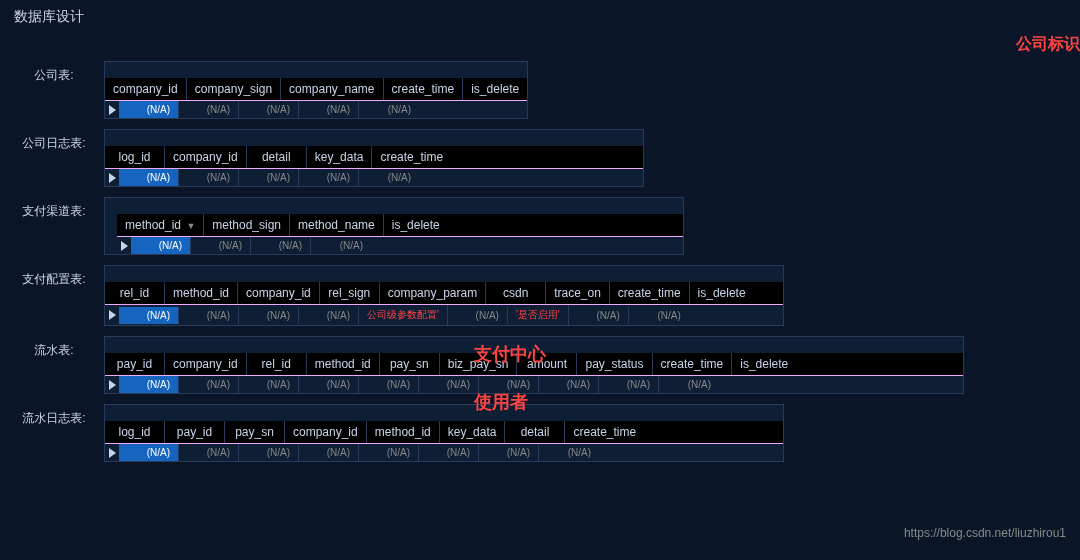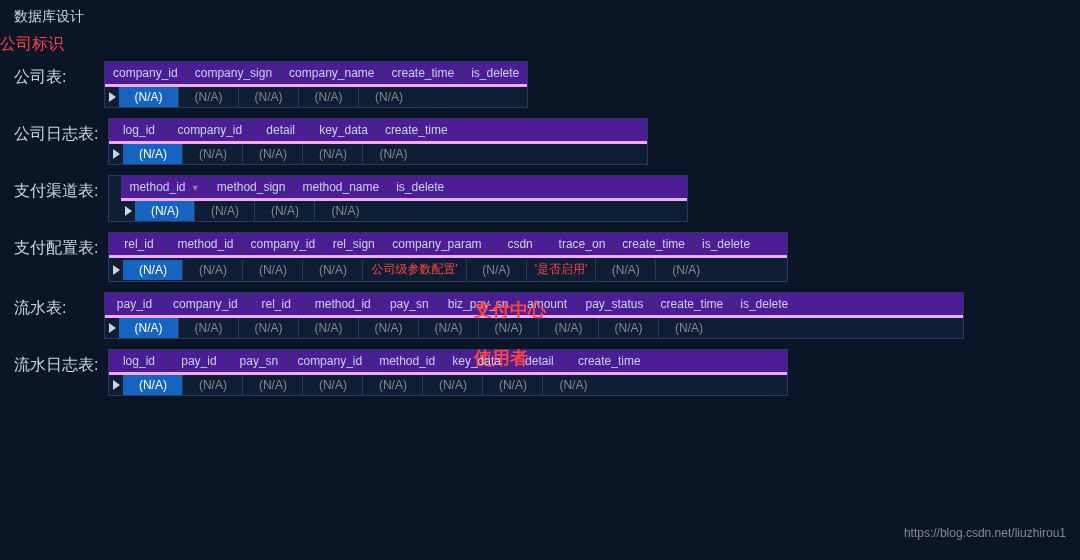--- a/index.html
+++ b/index.html
@@ -19,10 +19,10 @@
       padding: 8px 14px 4px 14px;
     }
     .center-label {
-      text-align: left;
+      text-align: right;
       color: #ff4444;
       font-size: 16px;
-      font-weight: normal;
+      font-weight: bold;
       margin: 4px 0 6px 0;
     }
     .main-container {

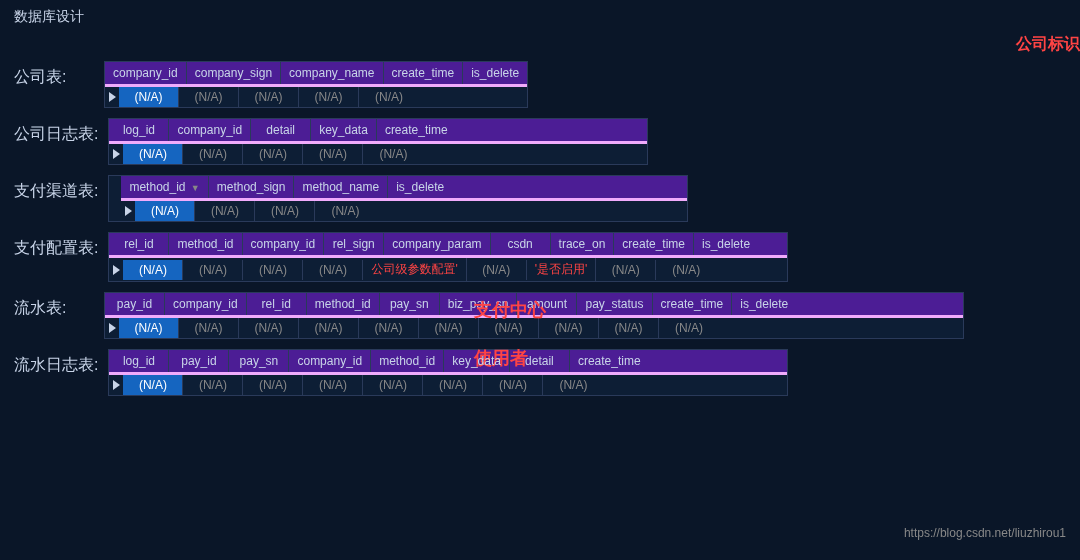--- a/index.html
+++ b/index.html
@@ -35,10 +35,10 @@
     }
     .row-label {
       color: #c8d4e8;
-      font-size: 16px;
+      font-size: 12px;
       min-width: 90px;
       padding-top: 6px;
-      text-align: left;
+      text-align: center;
       padding-right: 10px;
       white-space: nowrap;
     }

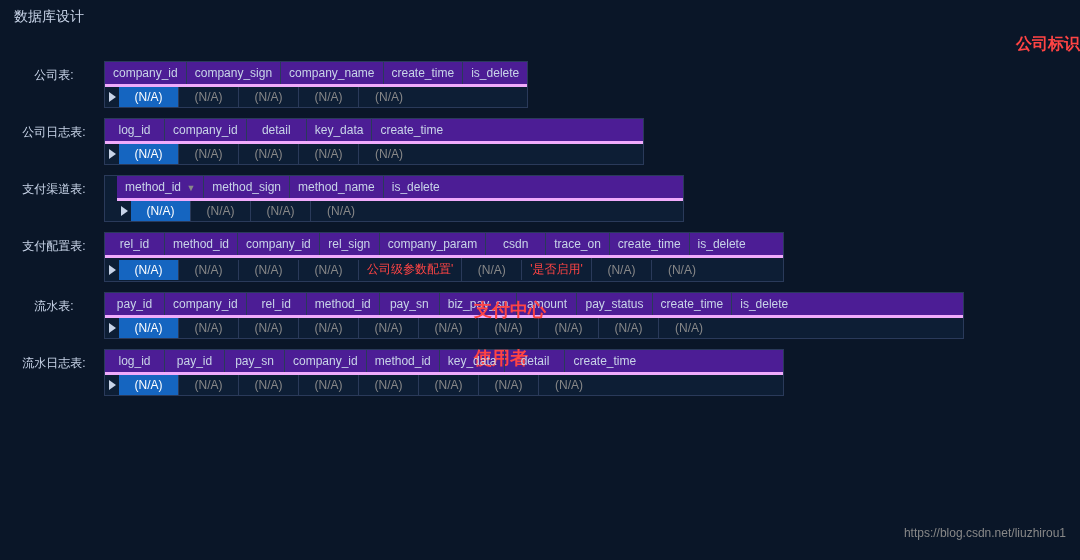--- a/index.html
+++ b/index.html
@@ -59,8 +59,9 @@
 
     .table-header {
       display: flex;
-      background: #4c1d95;
-      border-bottom: 3px solid #f0abfc;
+      background: #000000;
+      border-bottom: 1px solid #f0abfc;
+      margin-top: 16px;
     }
     .th {
       padding: 4px 8px;

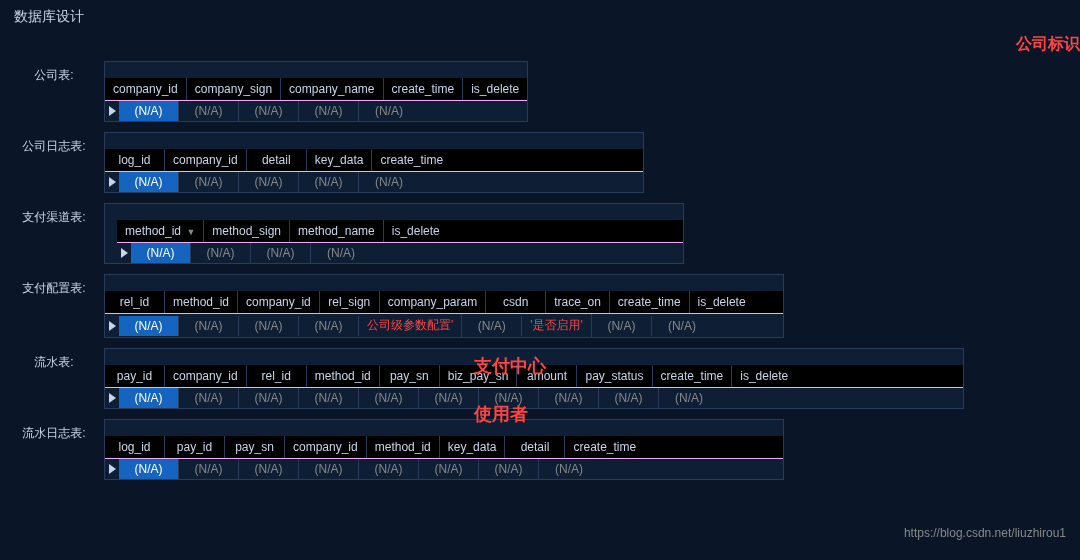--- a/index.html
+++ b/index.html
@@ -101,12 +101,12 @@
     }
     .td {
       padding: 3px 8px;
-      font-size: 12px;
+      font-size: 10px;
       color: #888;
       border-right: 1px solid #2a3a5a;
       white-space: nowrap;
       min-width: 60px;
-      text-align: center;
+      text-align: right;
     }
     .td:last-child { border-right: none; }
     .td.highlighted {

